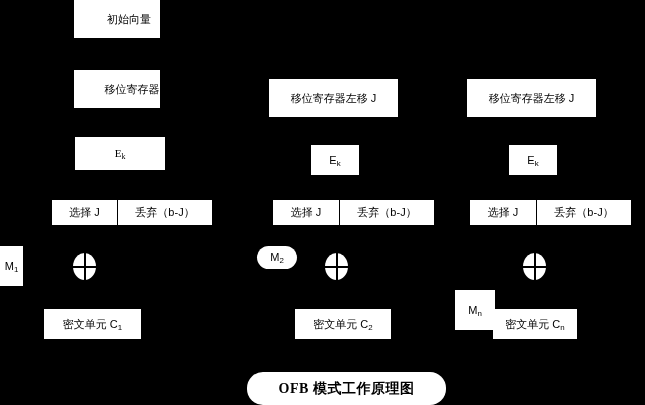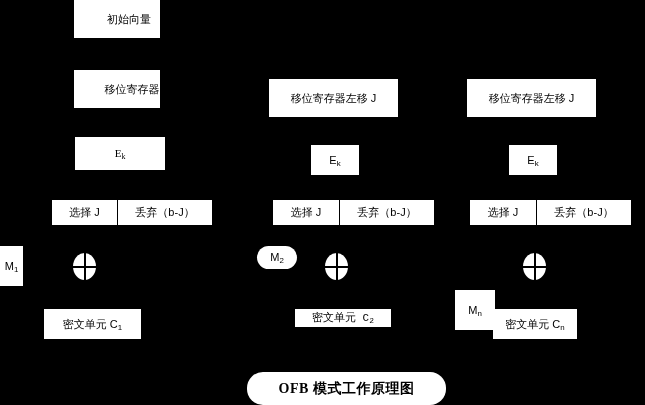--- a/index.html
+++ b/index.html
@@ -141,7 +141,7 @@
     <span class="hline"></span>
   </div>
 
-  <div class="box" style="left:295px; top:309px; width:96px; height:18px;font-family:Liberation Mono, monospace;">
+  <div class="box" style="left:295px; top:309px; width:96px; height:30px;">
     <span><span>密文单元 C</span><sub>2</sub></span>
   </div>
 

